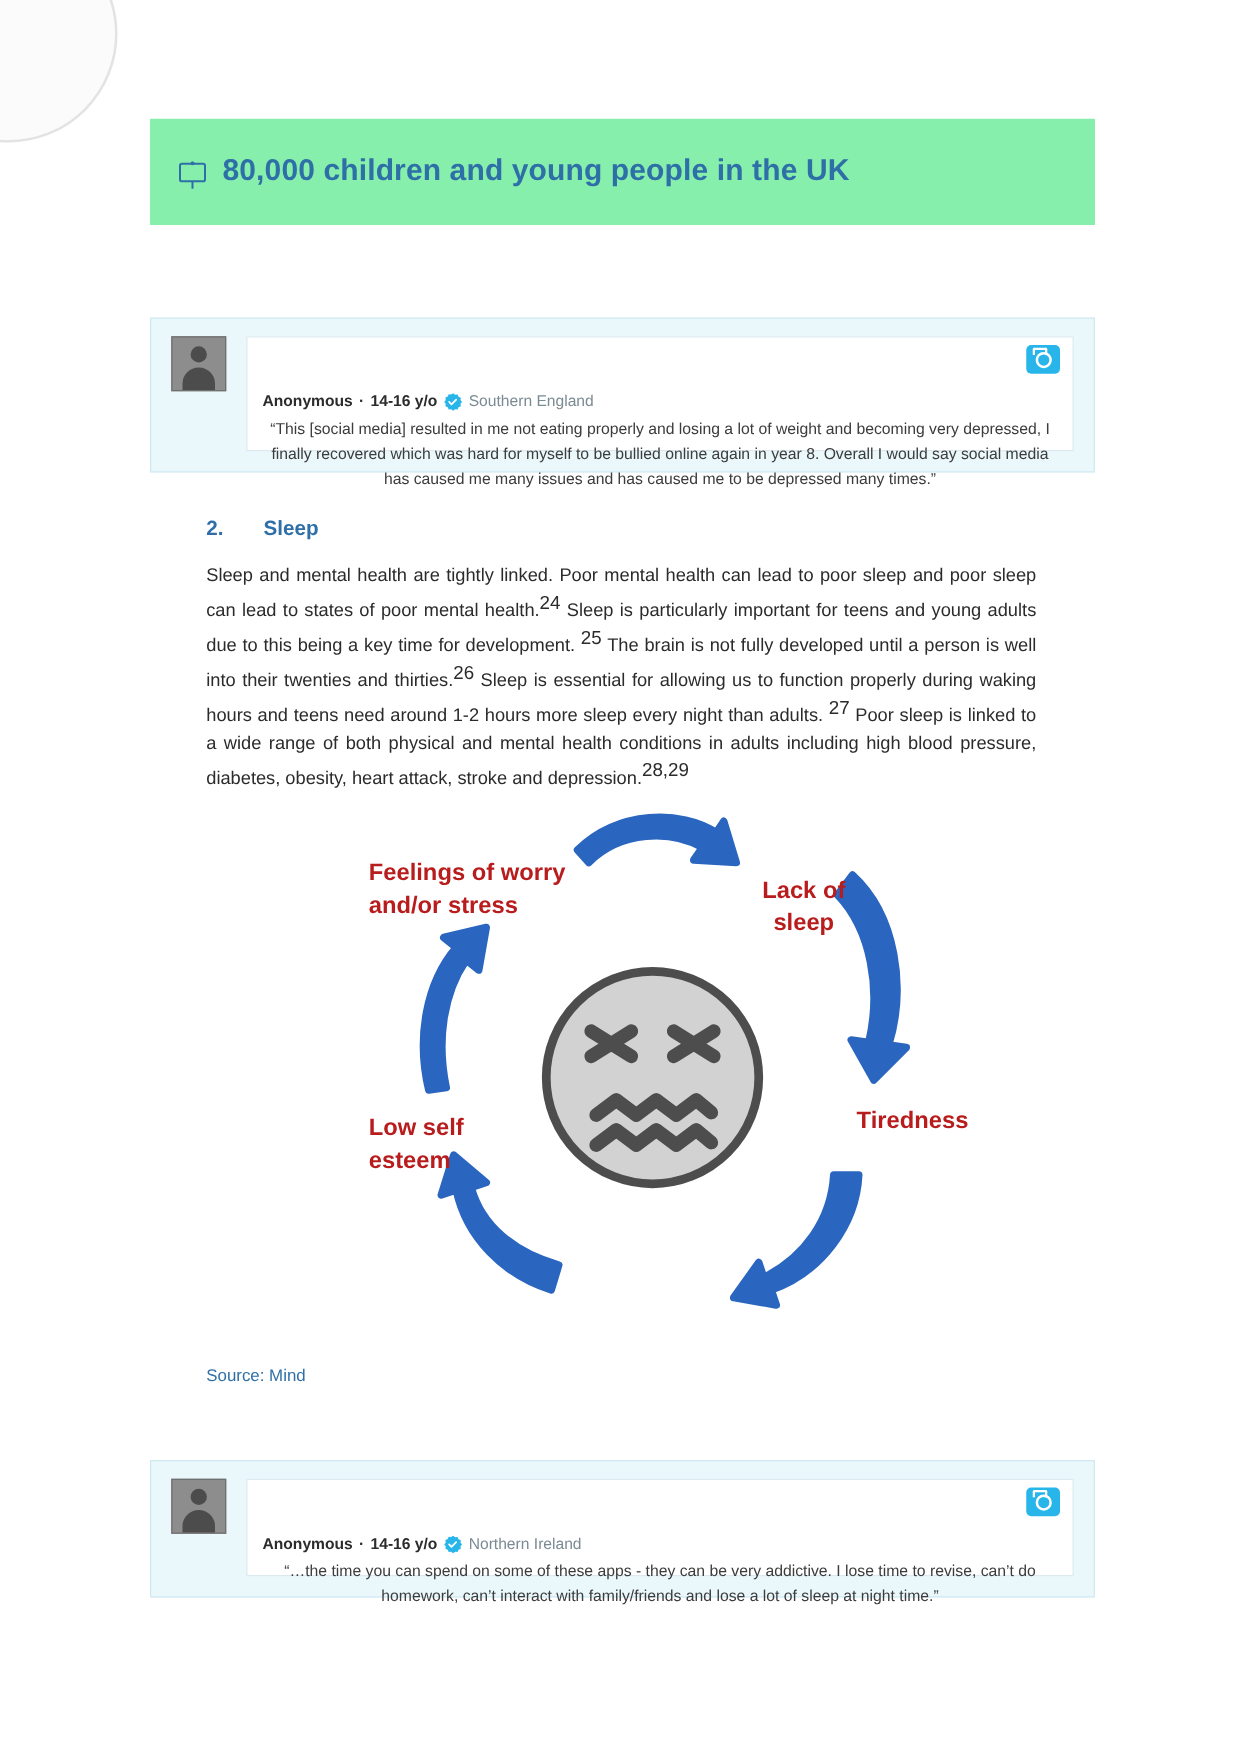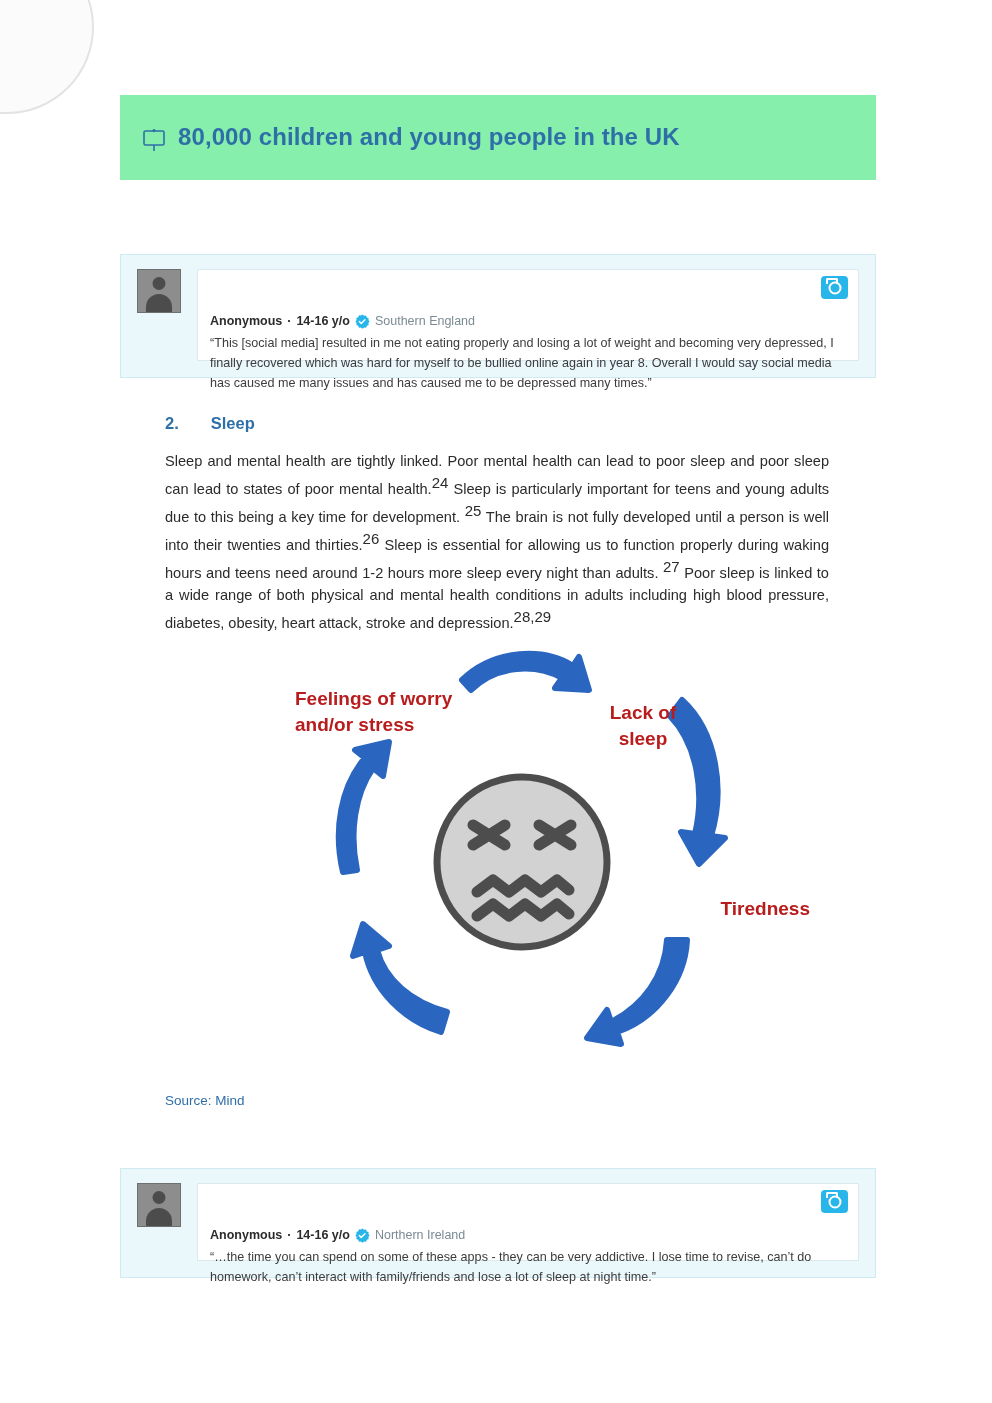--- a/index.html
+++ b/index.html
@@ -140,6 +140,7 @@
     font-size: 12.6px;
     line-height: 1.58;
     color: #3c3c3c;
+    text-align: center;
   }
   .cam-badge {
     position: absolute;

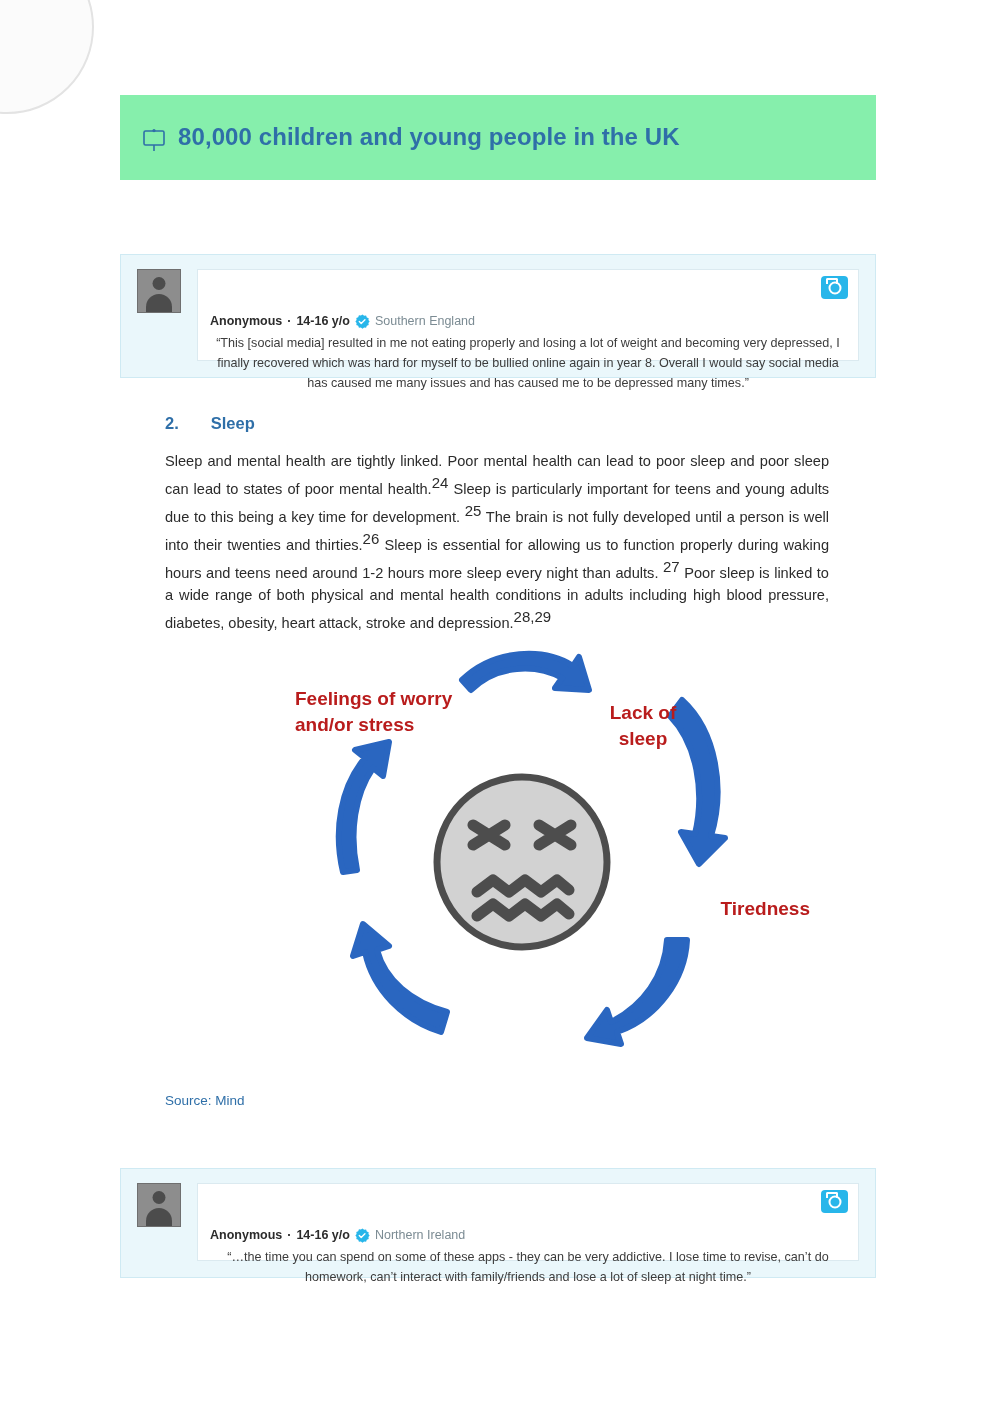--- a/index.html
+++ b/index.html
@@ -341,6 +341,10 @@
     <div class="cyc-label lbl-tired">
       <div>Tiredness</div>
     </div>
+    <div class="cyc-label lbl-low">
+      <div>Low self</div>
+      <div>esteem</div>
+    </div>
   </div>
 
   <div class="source">Source: Mind</div>

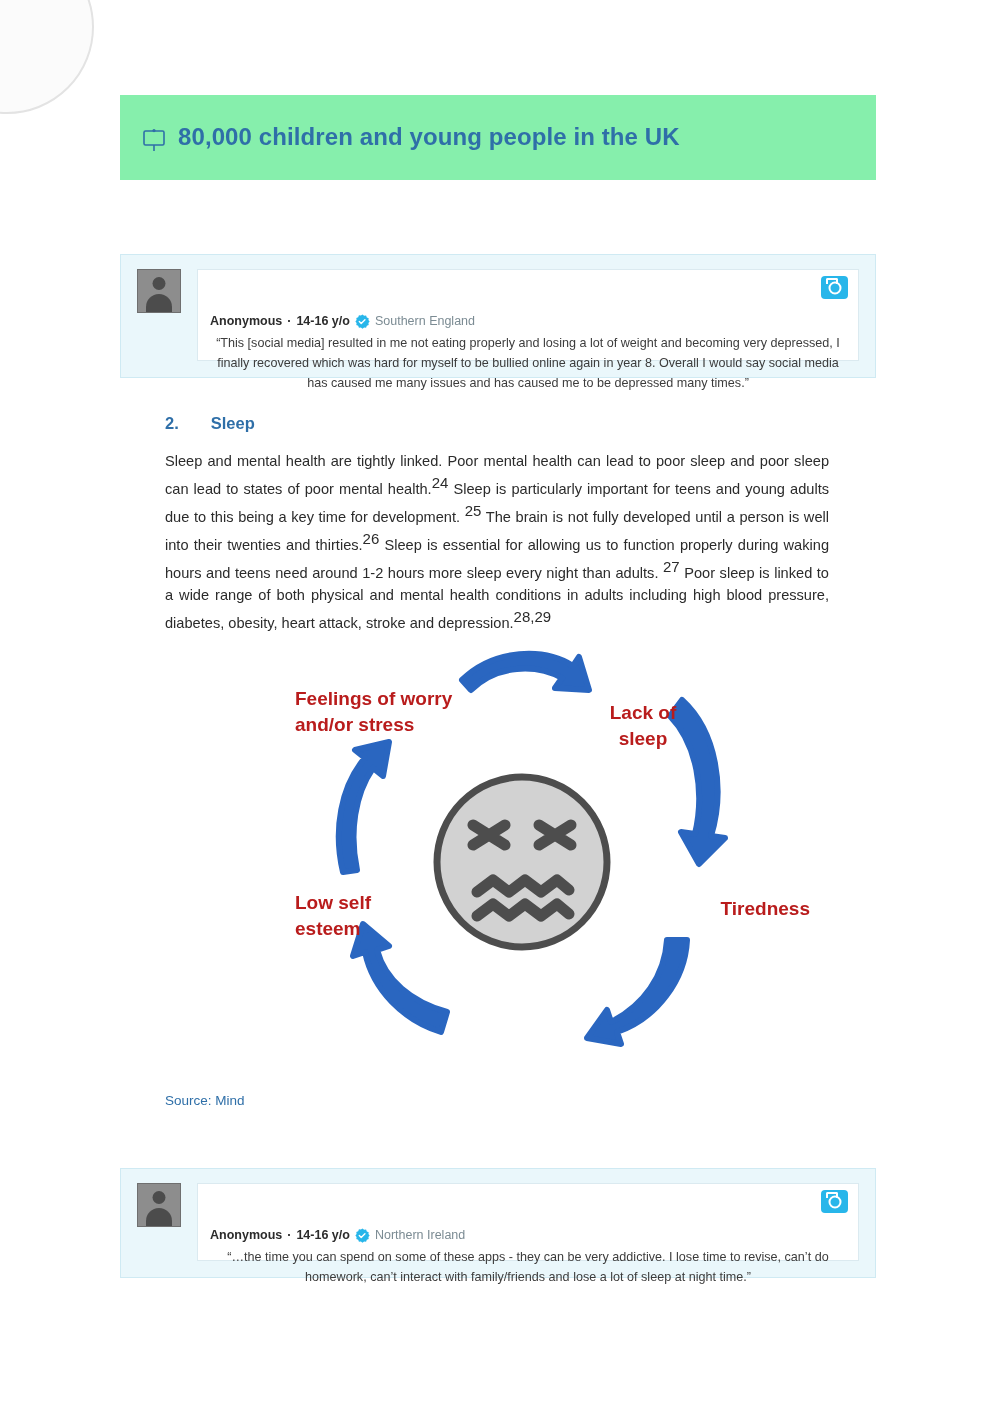--- a/index.html
+++ b/index.html
@@ -216,7 +216,7 @@
   }
   .lbl-worry   { left: 130px; top: 46px;  width: 190px; text-align: left; }
   .lbl-lack    { left: 418px; top: 60px;  width: 120px; text-align: center; }
-  .lbl-tired   { left: 485px; top: 256px; width: 160px; text-align: right; }
+  .lbl-tired   { left: 485px; top: 244px; width: 160px; text-align: center; }
   .lbl-diff    { left: 290px; top: 358px; width: 160px; text-align: right; }
   .lbl-low     { left: 130px; top: 250px; width: 150px; text-align: left; }
 

